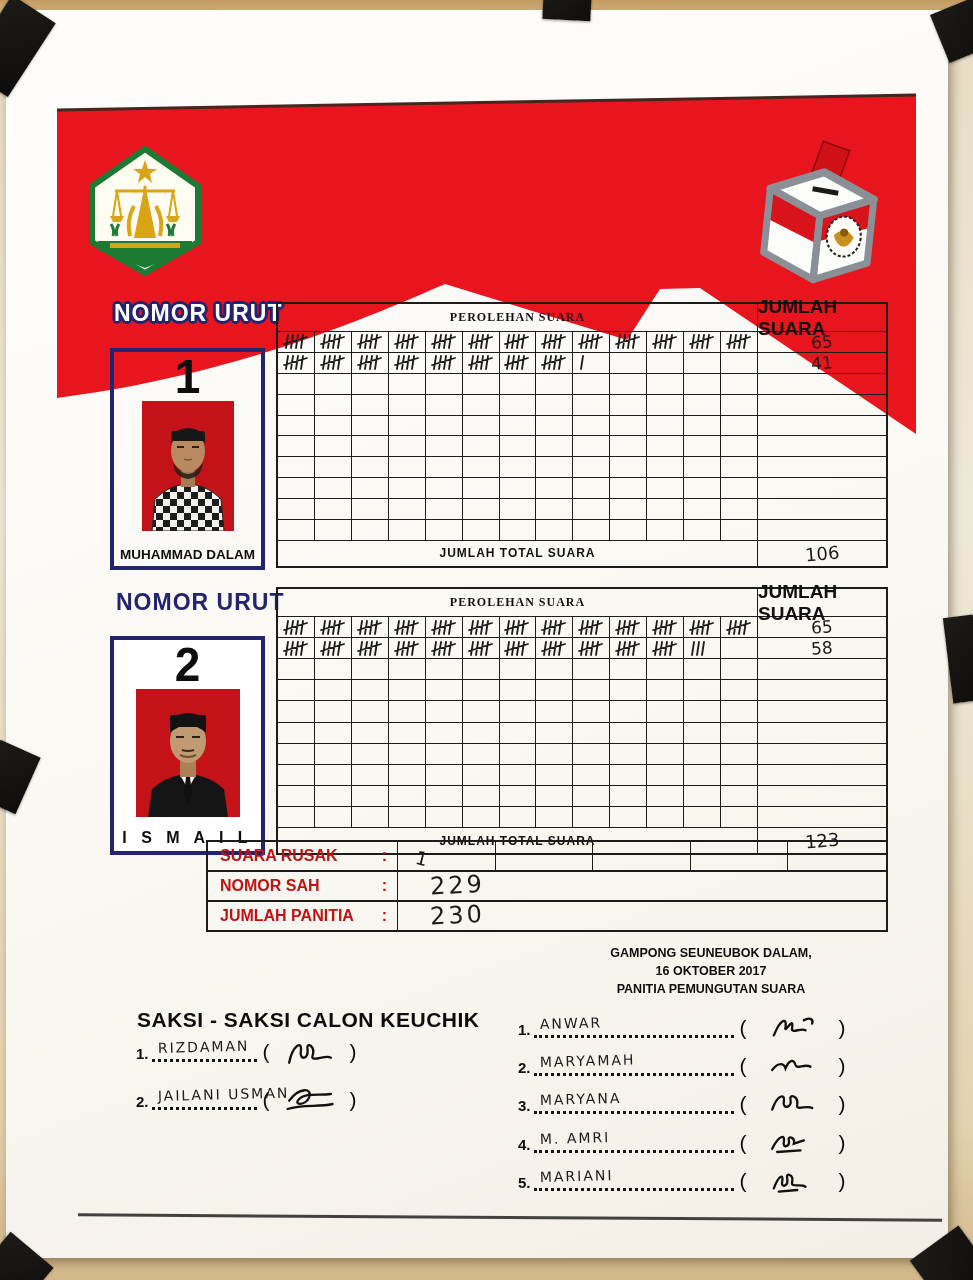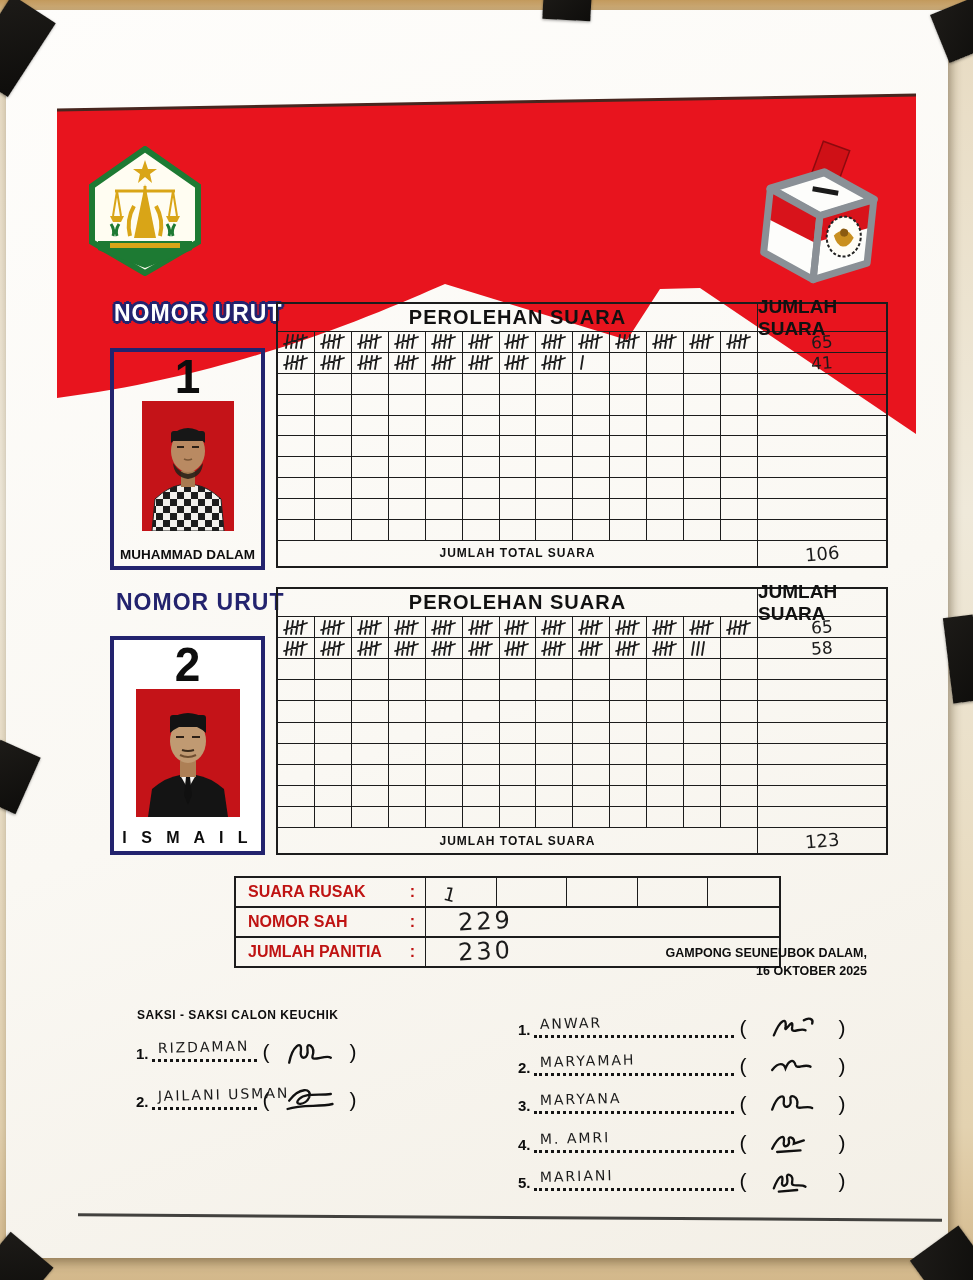--- a/index.html
+++ b/index.html
@@ -41,7 +41,7 @@
              display:flex;align-items:center;justify-content:center;min-width:0;min-height:0;}
   .ttable .c.lastcol{border-right:none;}
   .ttable .c.lastrow{border-bottom:none;}
-  .ttable .hcell{grid-column:1/span 13;font-weight:bold;font-size:20px;letter-spacing:1px;color:#111;}
+  .ttable .hcell{grid-column:1/span 13;font-weight:bold;font-size:12px;letter-spacing:1px;color:#111;font-family:Liberation Serif, serif;}
   .ttable .scell{font-weight:bold;font-size:19px;color:#111;}
   .ttable .totlabel{grid-column:1/span 13;font-weight:bold;font-size:12px;letter-spacing:1px;color:#111;}
   .hw{font-family:"DejaVu Sans",sans-serif;color:#1b1b1b;}

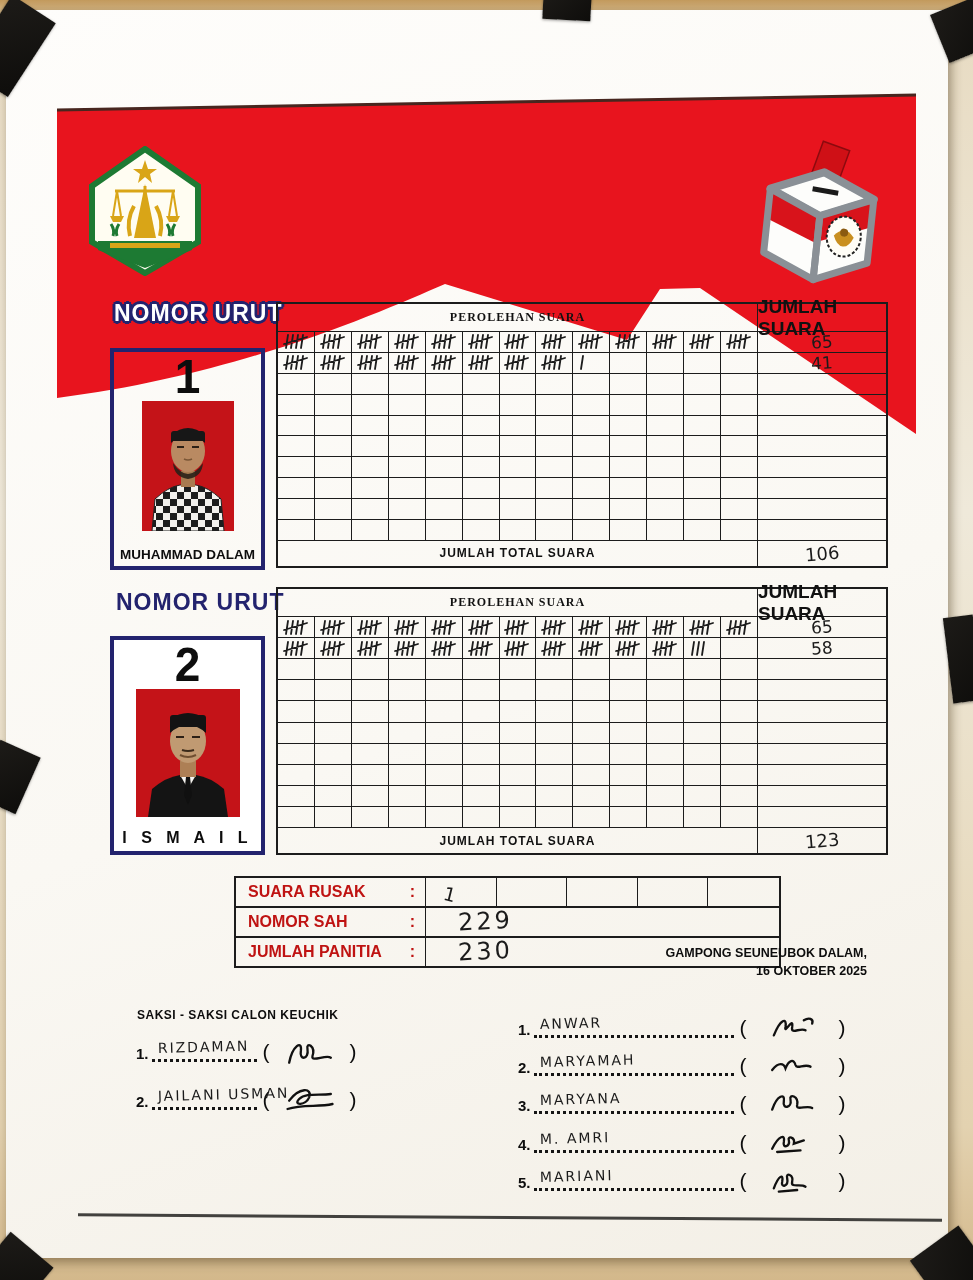--- a/index.html
+++ b/index.html
@@ -48,7 +48,7 @@
   .sumval{font-size:17px;transform:rotate(-4deg);}
   .totval{font-size:18px;transform:rotate(-5deg);}
   
-  .summary{position:absolute;left:206px;top:876px;width:547px;border:2.5px solid #1c1c1c;box-sizing:border-box;margin-left:28px;}
+  .summary{position:absolute;left:206px;top:840px;width:682px;border:2.5px solid #1c1c1c;box-sizing:border-box;}
   .srow{display:grid;height:28px;border-bottom:2px solid #1c1c1c;}
   .srow:last-child{border-bottom:none;}
   .srow.cells{grid-template-columns:190px repeat(5,1fr);}

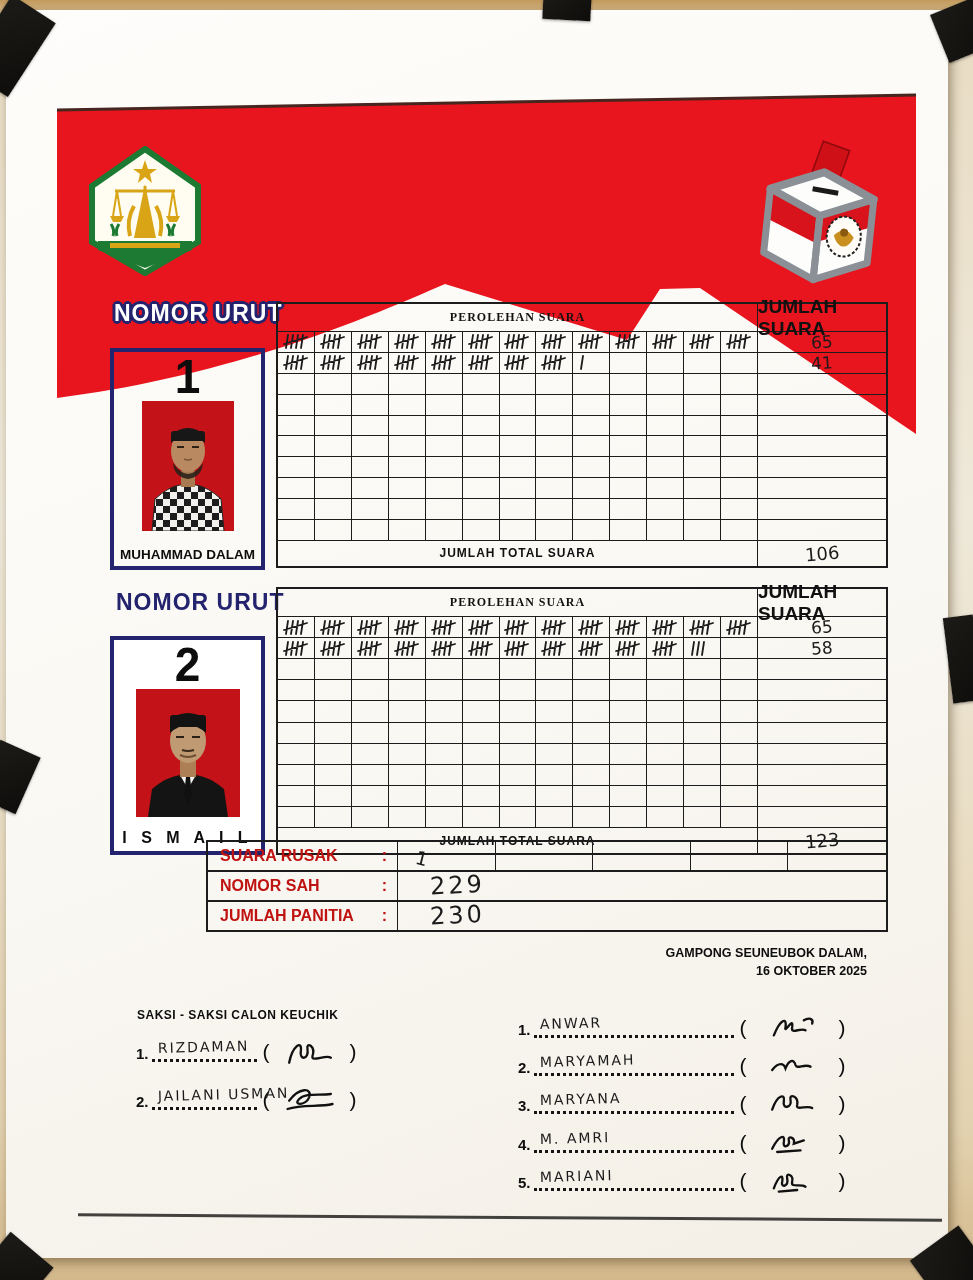--- a/index.html
+++ b/index.html
@@ -60,7 +60,7 @@
   .sval1{font-size:19px;padding-left:18px;transform:rotate(14deg);}
   .svalbig{font-size:24px;padding-left:32px;transform:rotate(-3deg);letter-spacing:3px;}
   
-  .dateblock{position:absolute;left:555px;top:944px;width:312px;text-align:right;
+  .dateblock{position:absolute;left:555px;top:944px;width:312px;text-align:center;
              font-weight:bold;font-size:12.5px;color:#0d0d0d;line-height:1.45;}
   .wtitle{position:absolute;left:137px;top:1008px;font-weight:bold;font-size:12px;color:#0d0d0d;letter-spacing:.5px;}
   .sig-row{position:absolute;display:flex;align-items:flex-end;}

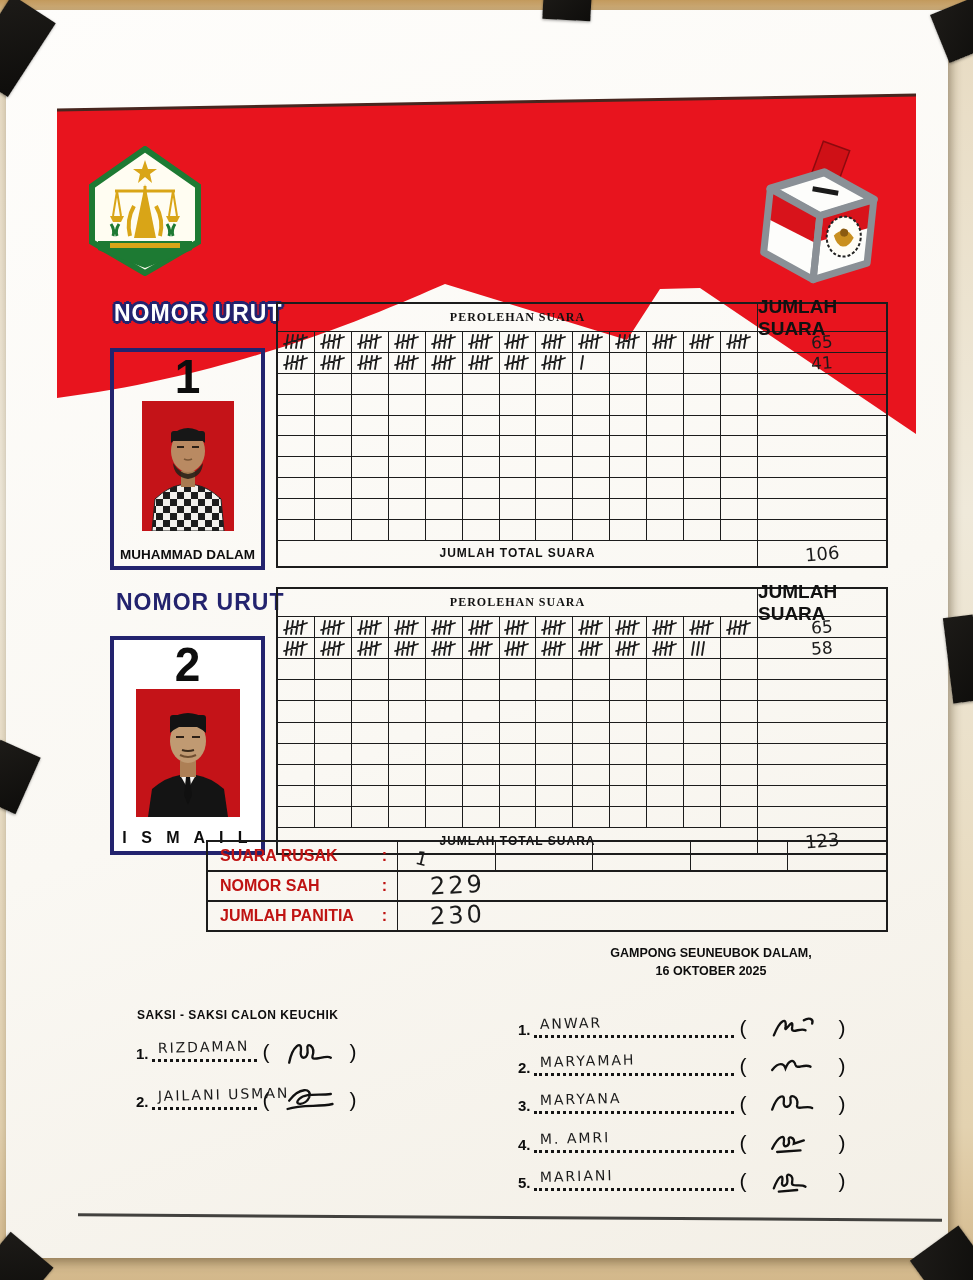--- a/index.html
+++ b/index.html
@@ -691,7 +691,7 @@
 
   <div class="dateblock">
     <div>GAMPONG SEUNEUBOK DALAM,</div>
-    <div>16 OKTOBER 2025</div>
+    <div>16 OKTOBER 2017</div>
   </div>
 
   <div class="wtitle">SAKSI - SAKSI CALON KEUCHIK</div>

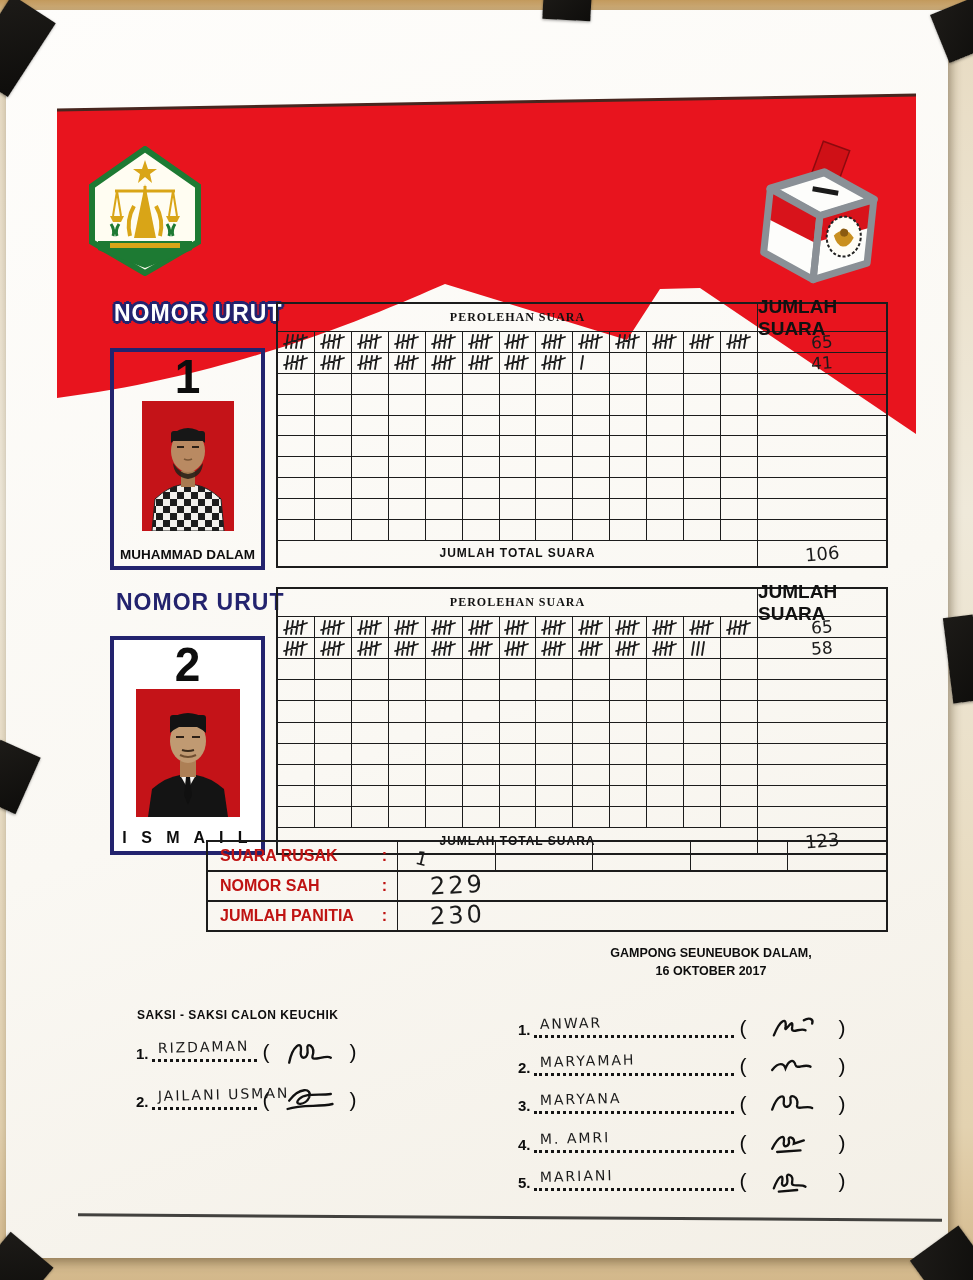--- a/index.html
+++ b/index.html
@@ -692,6 +692,7 @@
   <div class="dateblock">
     <div>GAMPONG SEUNEUBOK DALAM,</div>
     <div>16 OKTOBER 2017</div>
+    <div>PANITIA PEMUNGUTAN SUARA</div>
   </div>
 
   <div class="wtitle">SAKSI - SAKSI CALON KEUCHIK</div>

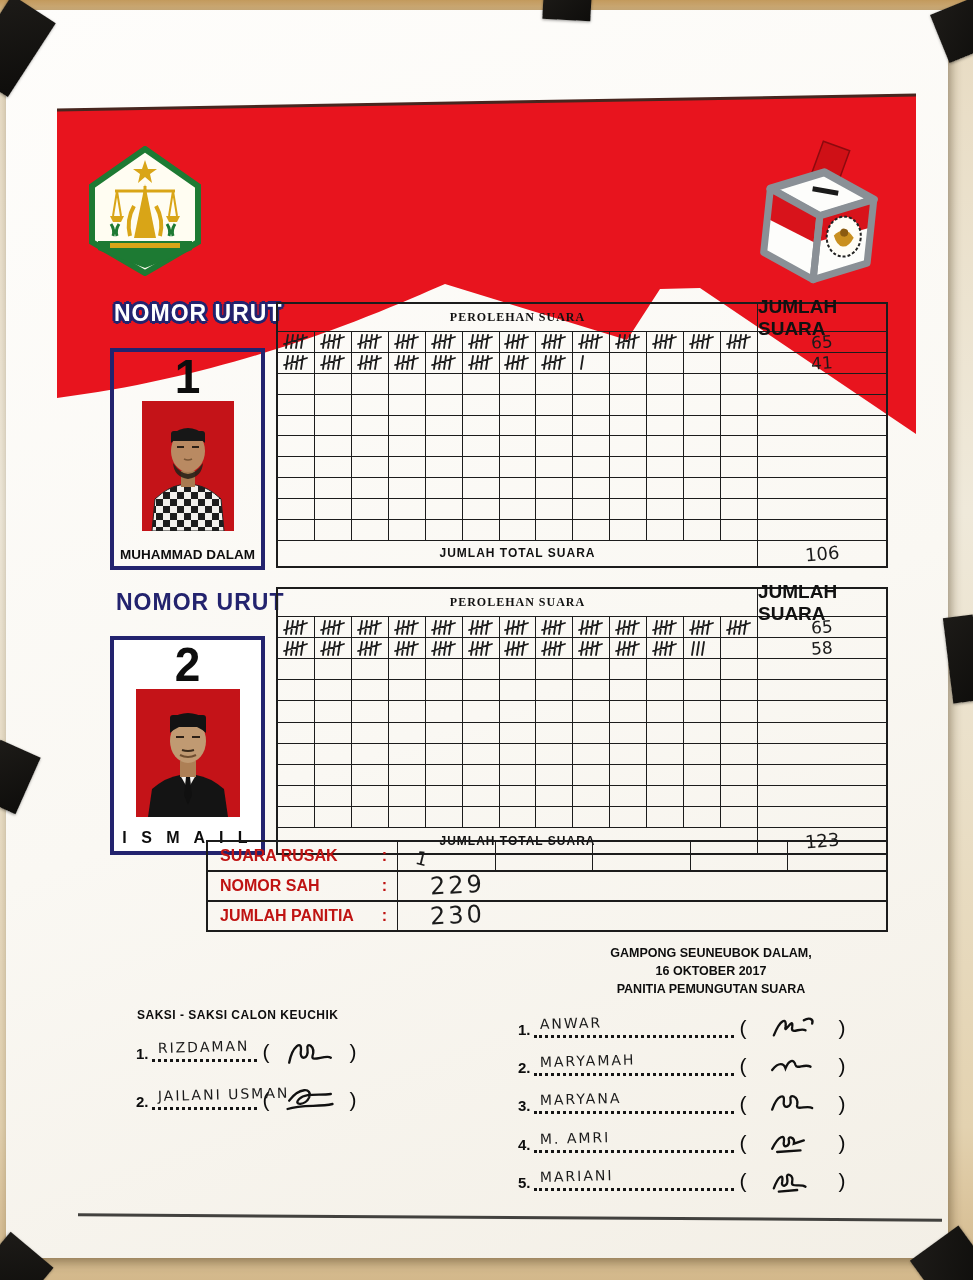--- a/index.html
+++ b/index.html
@@ -62,7 +62,7 @@
   
   .dateblock{position:absolute;left:555px;top:944px;width:312px;text-align:center;
              font-weight:bold;font-size:12.5px;color:#0d0d0d;line-height:1.45;}
-  .wtitle{position:absolute;left:137px;top:1008px;font-weight:bold;font-size:12px;color:#0d0d0d;letter-spacing:.5px;}
+  .wtitle{position:absolute;left:137px;top:1008px;font-weight:bold;font-size:21px;color:#0d0d0d;letter-spacing:.5px;}
   .sig-row{position:absolute;display:flex;align-items:flex-end;}
   .sig-row .no{font-weight:bold;font-size:15px;color:#0d0d0d;margin-right:3px;}
   .dotline{position:relative;border-bottom:3px dotted #151515;height:10px;}

